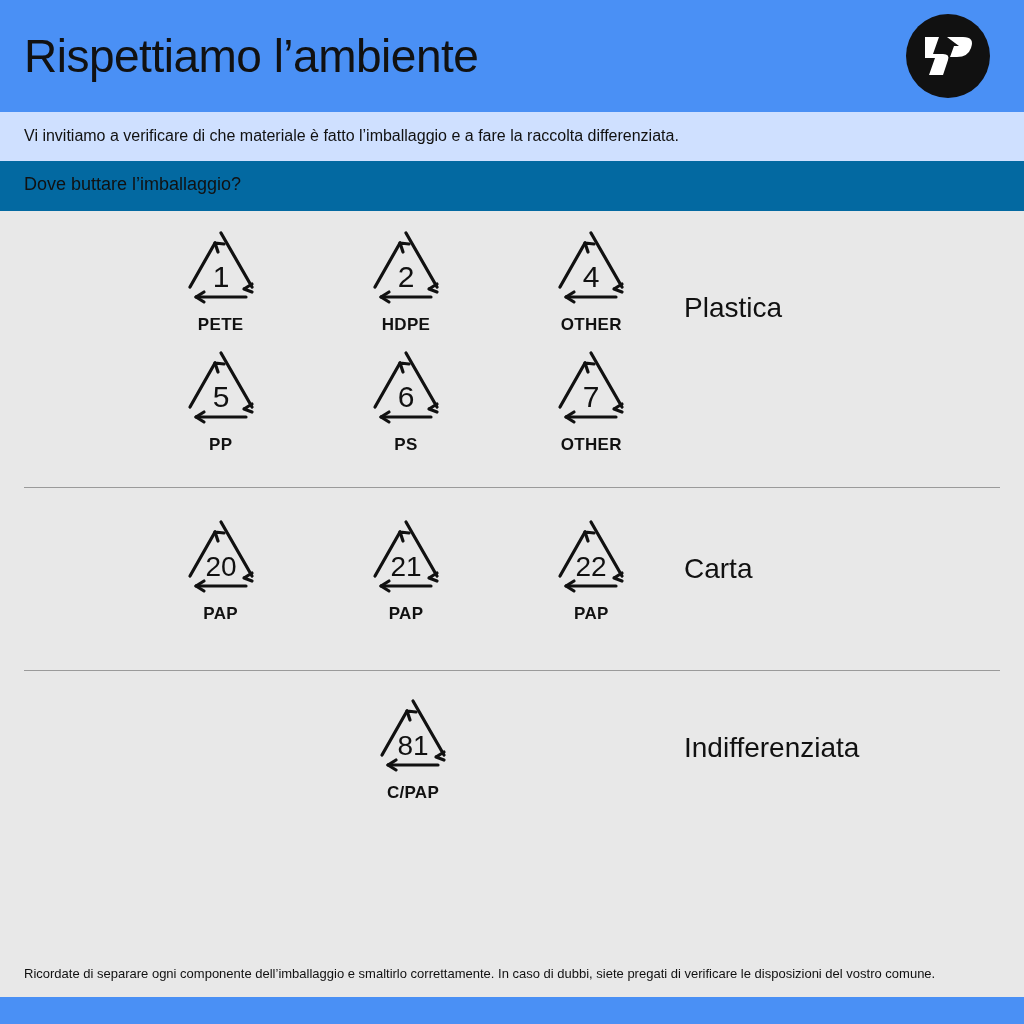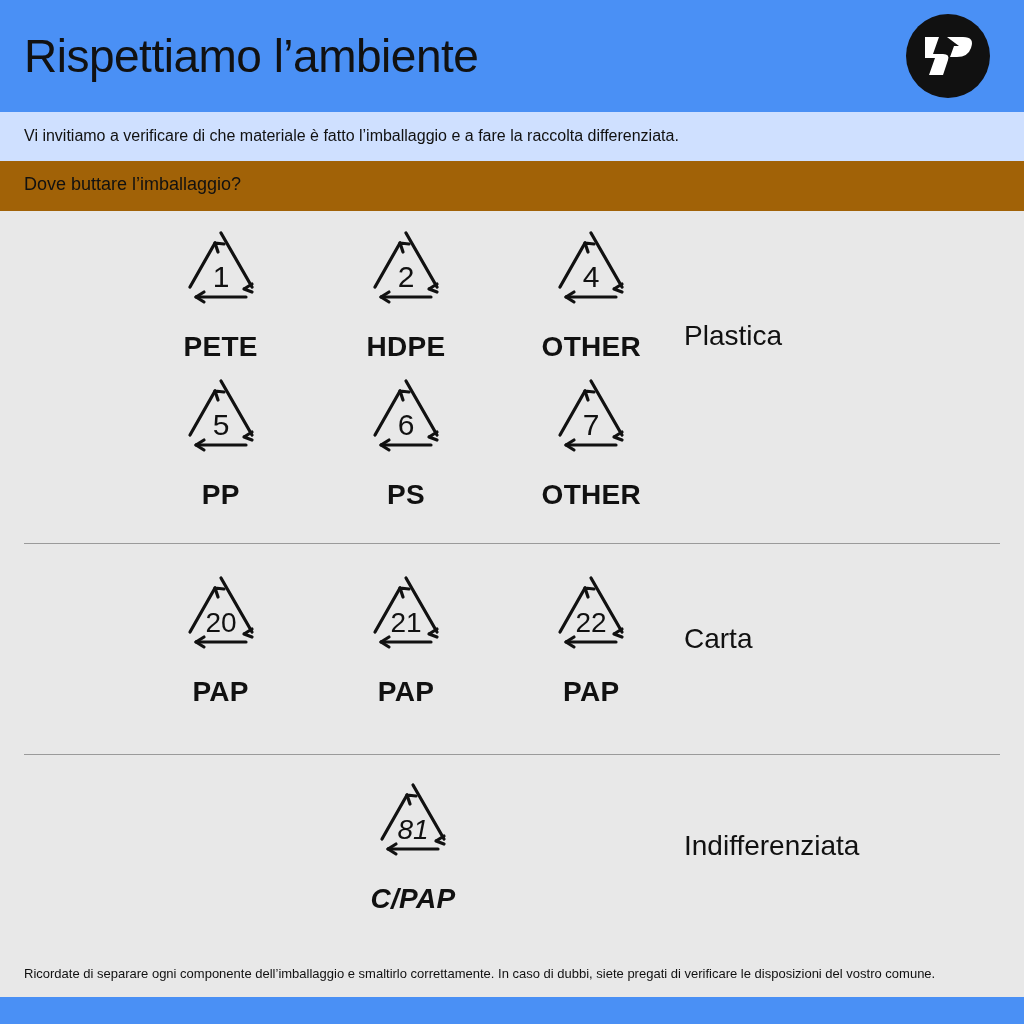--- a/index.html
+++ b/index.html
@@ -64,7 +64,7 @@
     line-height: 1.2;
   }
   .question-band {
-    background: #a16207;
+    background: #0369a1;
     padding: 13px 24px 15px 24px;
     box-sizing: border-box;
   }

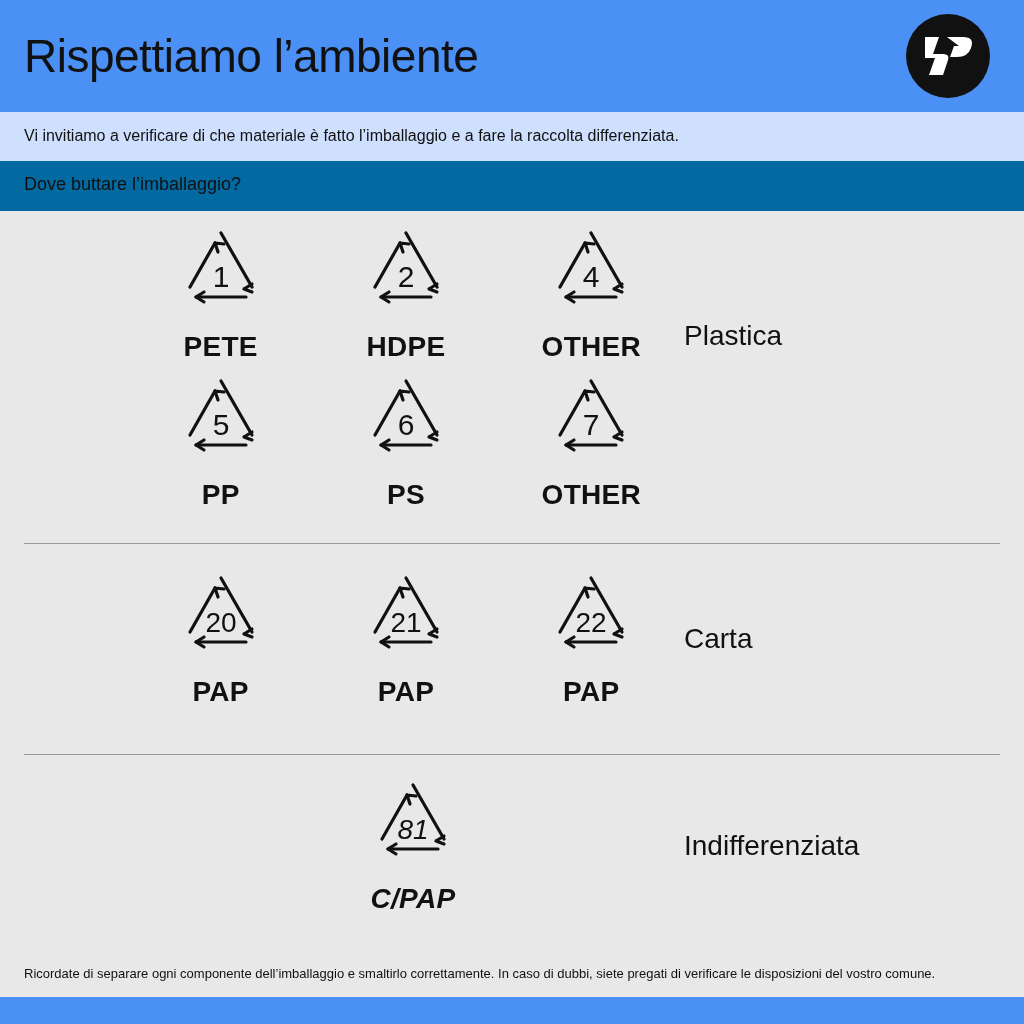--- a/index.html
+++ b/index.html
@@ -108,10 +108,10 @@
   }
   .symbol svg { display: block; }
   .symbol-label {
-    font-size: 28px;
+    font-size: 17px;
     font-weight: bold;
     color: #111111;
-    margin-top: 18px;
+    margin-top: 2px;
     letter-spacing: 0.3px;
   }
   .section-name {

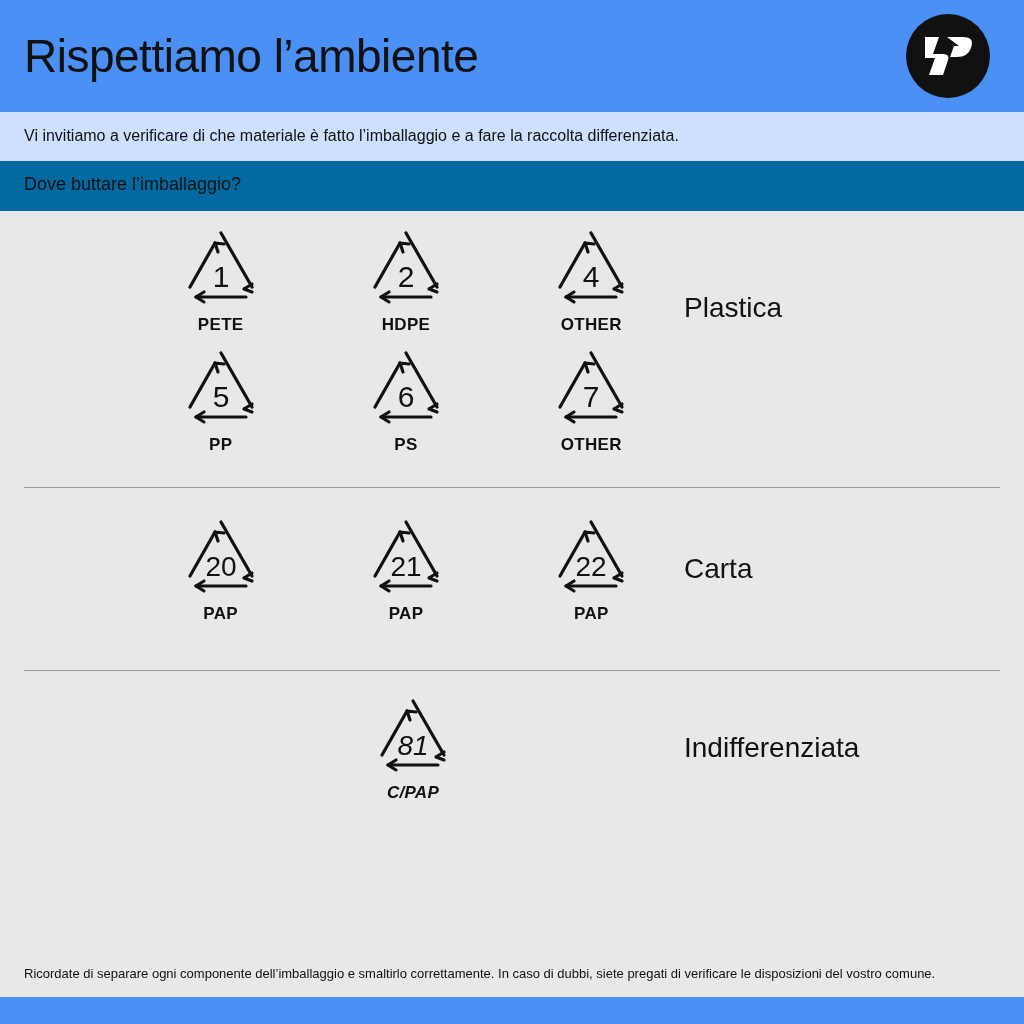--- a/index.html
+++ b/index.html
@@ -327,7 +327,7 @@
 
     <div class="section other-section">
       <div class="section-symbols">
-        <div class="symbol-row" style="padding-left:294px;font-style:italic;">
+        <div class="symbol-row" style="padding-left:294px;">
           <div class="symbol">
             <svg width="110" height="88" viewBox="0 0 110 88">
               <g fill="none" stroke="#111111" stroke-width="3.2" stroke-linecap="round" stroke-linejoin="round">

